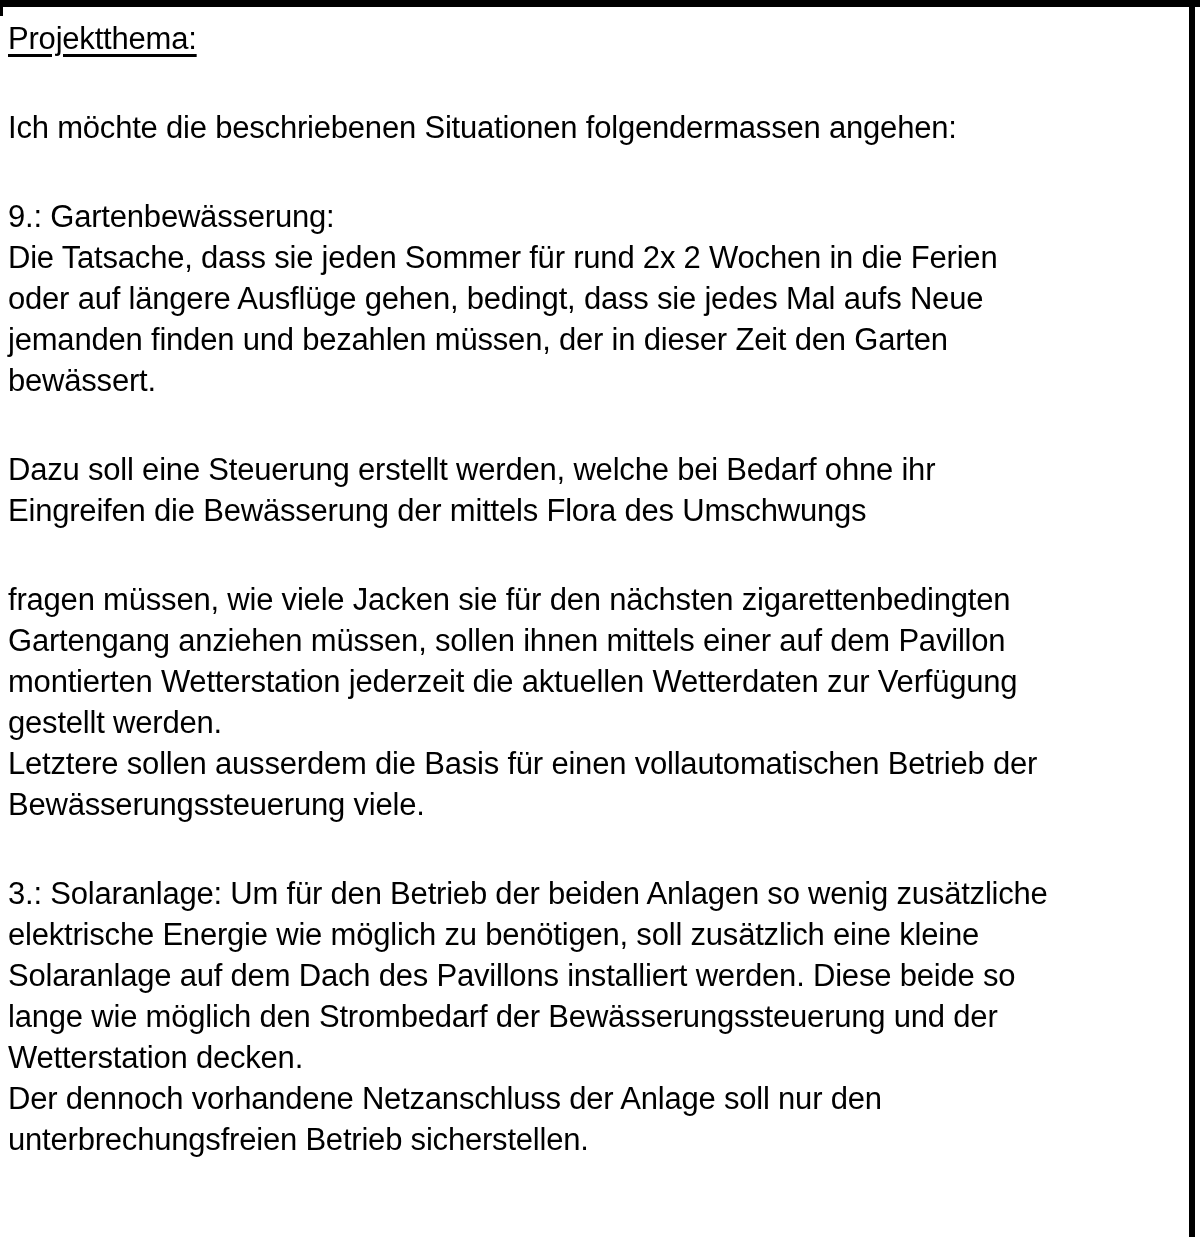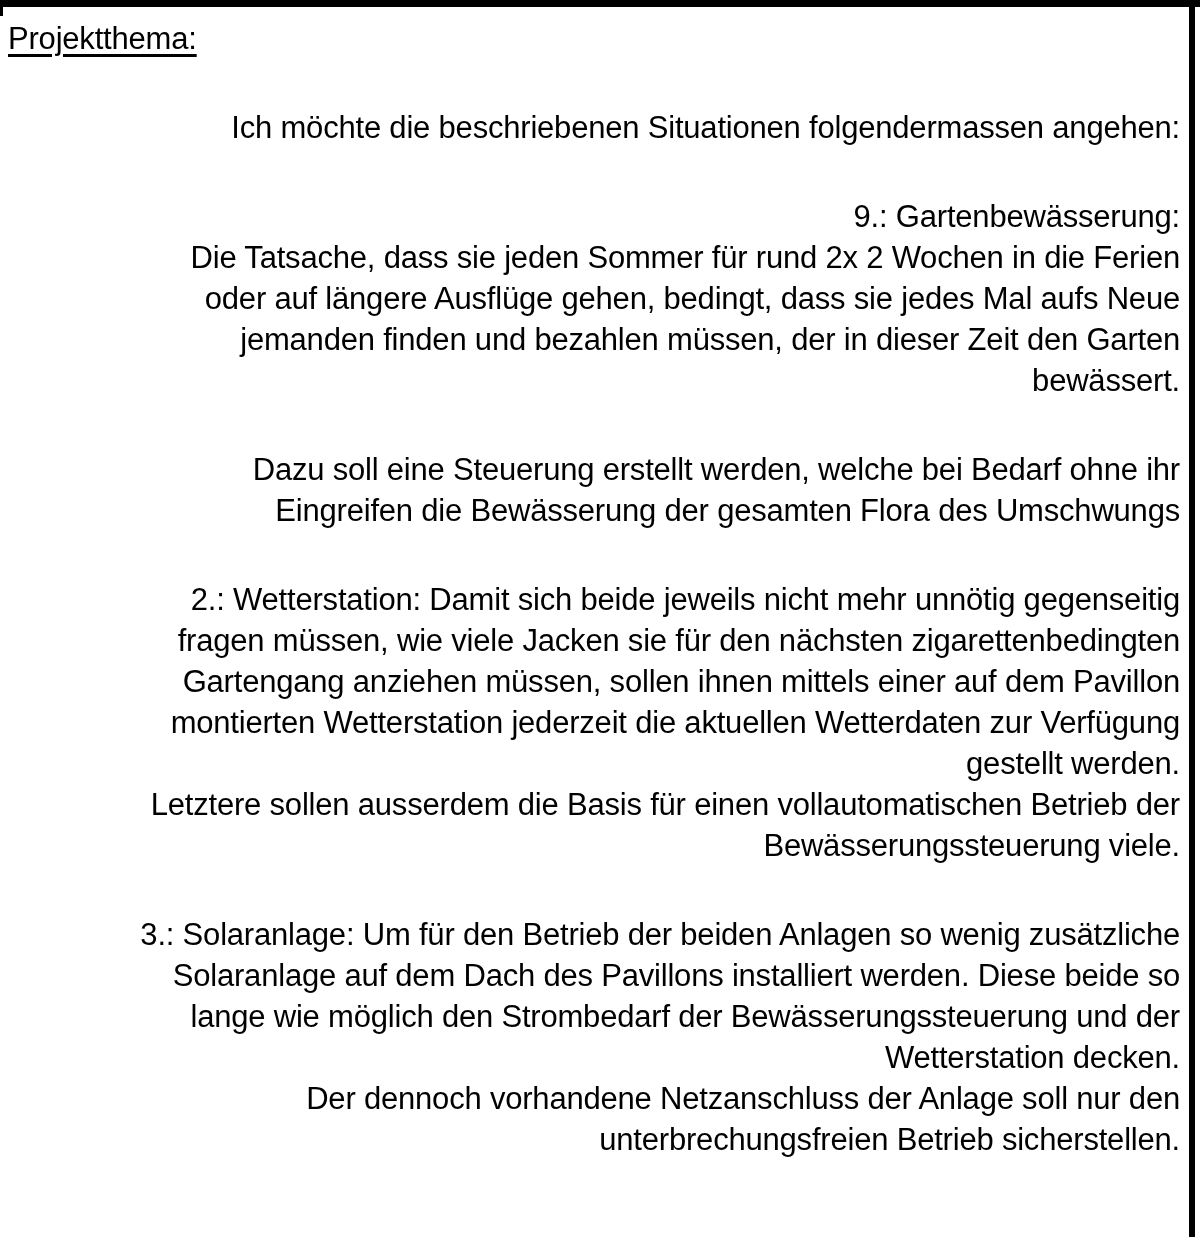--- a/index.html
+++ b/index.html
@@ -59,7 +59,6 @@
   }
   .para {
     margin-top: 48px;
-    text-align: right;
   }
 </style>
 </head>

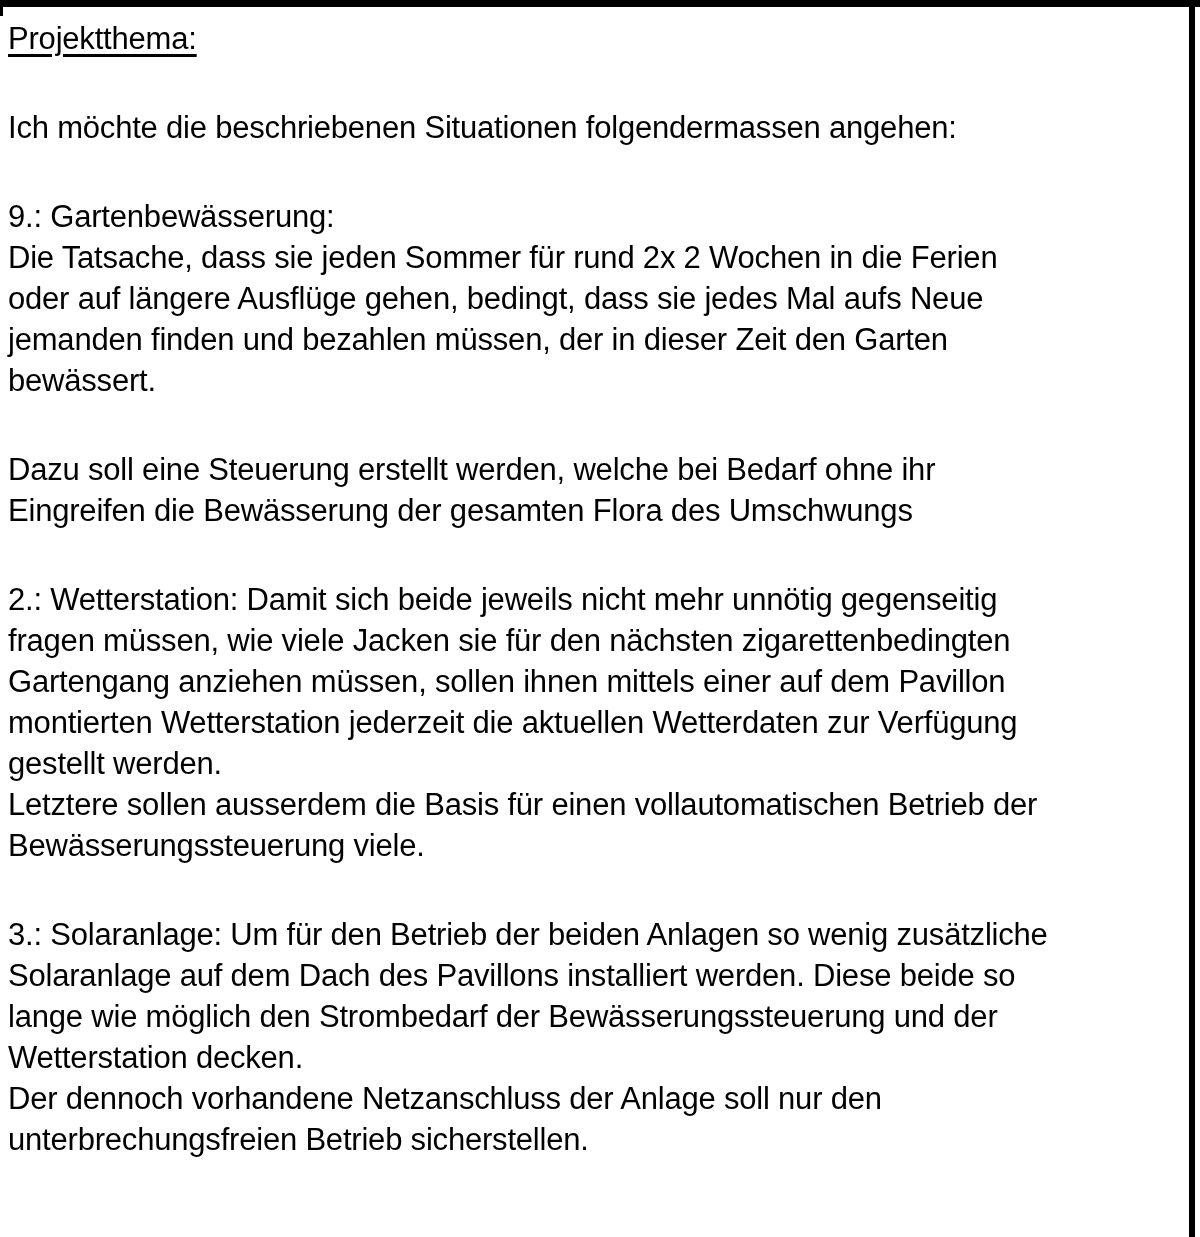--- a/index.html
+++ b/index.html
@@ -83,7 +83,7 @@
         </div>
         <div class="para">
           <div class="line">Dazu soll eine Steuerung erstellt werden, welche bei Bedarf ohne ihr</div>
-          <div class="line">Eingreifen die Bewässerung der gesamten Flora des Umschwungs</div>
+          <div class="line">Eingreifen die Bewässerung der mittels Flora des Umschwungs</div>
         </div>
         <div class="para">
           <div class="line">2.: Wetterstation: Damit sich beide jeweils nicht mehr unnötig gegenseitig</div>

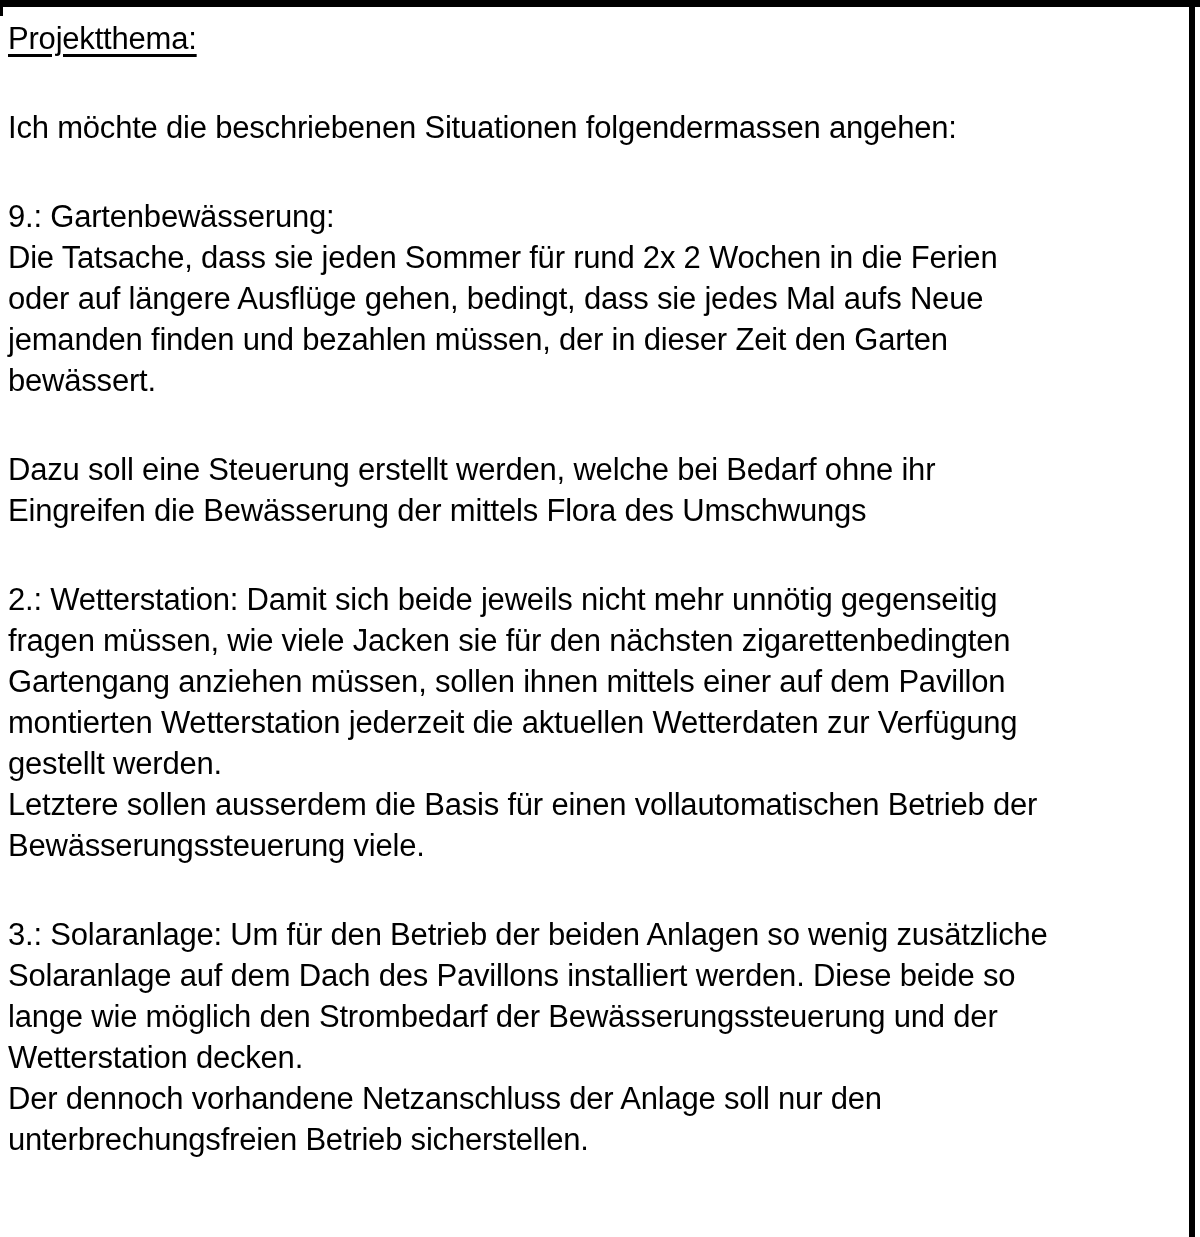--- a/index.html
+++ b/index.html
@@ -86,7 +86,6 @@
           <div class="line">Eingreifen die Bewässerung der mittels Flora des Umschwungs</div>
         </div>
         <div class="para">
-          <div class="line">2.: Wetterstation: Damit sich beide jeweils nicht mehr unnötig gegenseitig</div>
           <div class="line">fragen müssen, wie viele Jacken sie für den nächsten zigarettenbedingten</div>
           <div class="line">Gartengang anziehen müssen, sollen ihnen mittels einer auf dem Pavillon</div>
           <div class="line">montierten Wetterstation jederzeit die aktuellen Wetterdaten zur Verfügung</div>

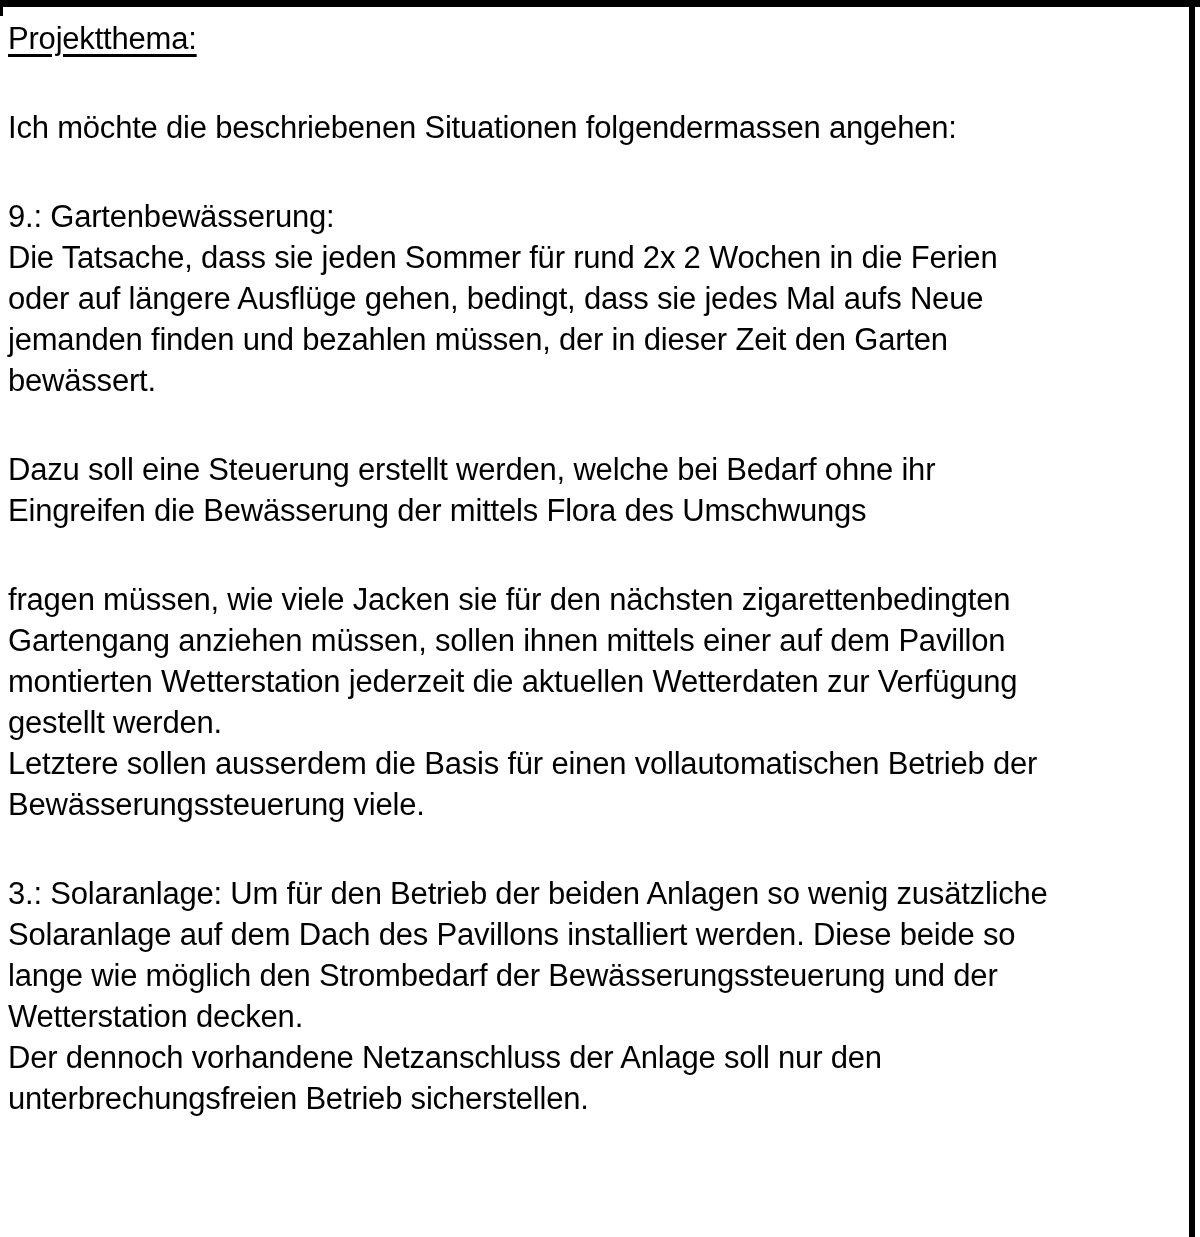--- a/index.html
+++ b/index.html
@@ -95,6 +95,7 @@
         </div>
         <div class="para">
           <div class="line">3.: Solaranlage: Um für den Betrieb der beiden Anlagen so wenig zusätzliche</div>
+          <div class="line">elektrische Energie wie möglich zu benötigen, soll zusätzlich eine kleine</div>
           <div class="line">Solaranlage auf dem Dach des Pavillons installiert werden. Diese beide so</div>
           <div class="line">lange wie möglich den Strombedarf der Bewässerungssteuerung und der</div>
           <div class="line">Wetterstation decken.</div>

